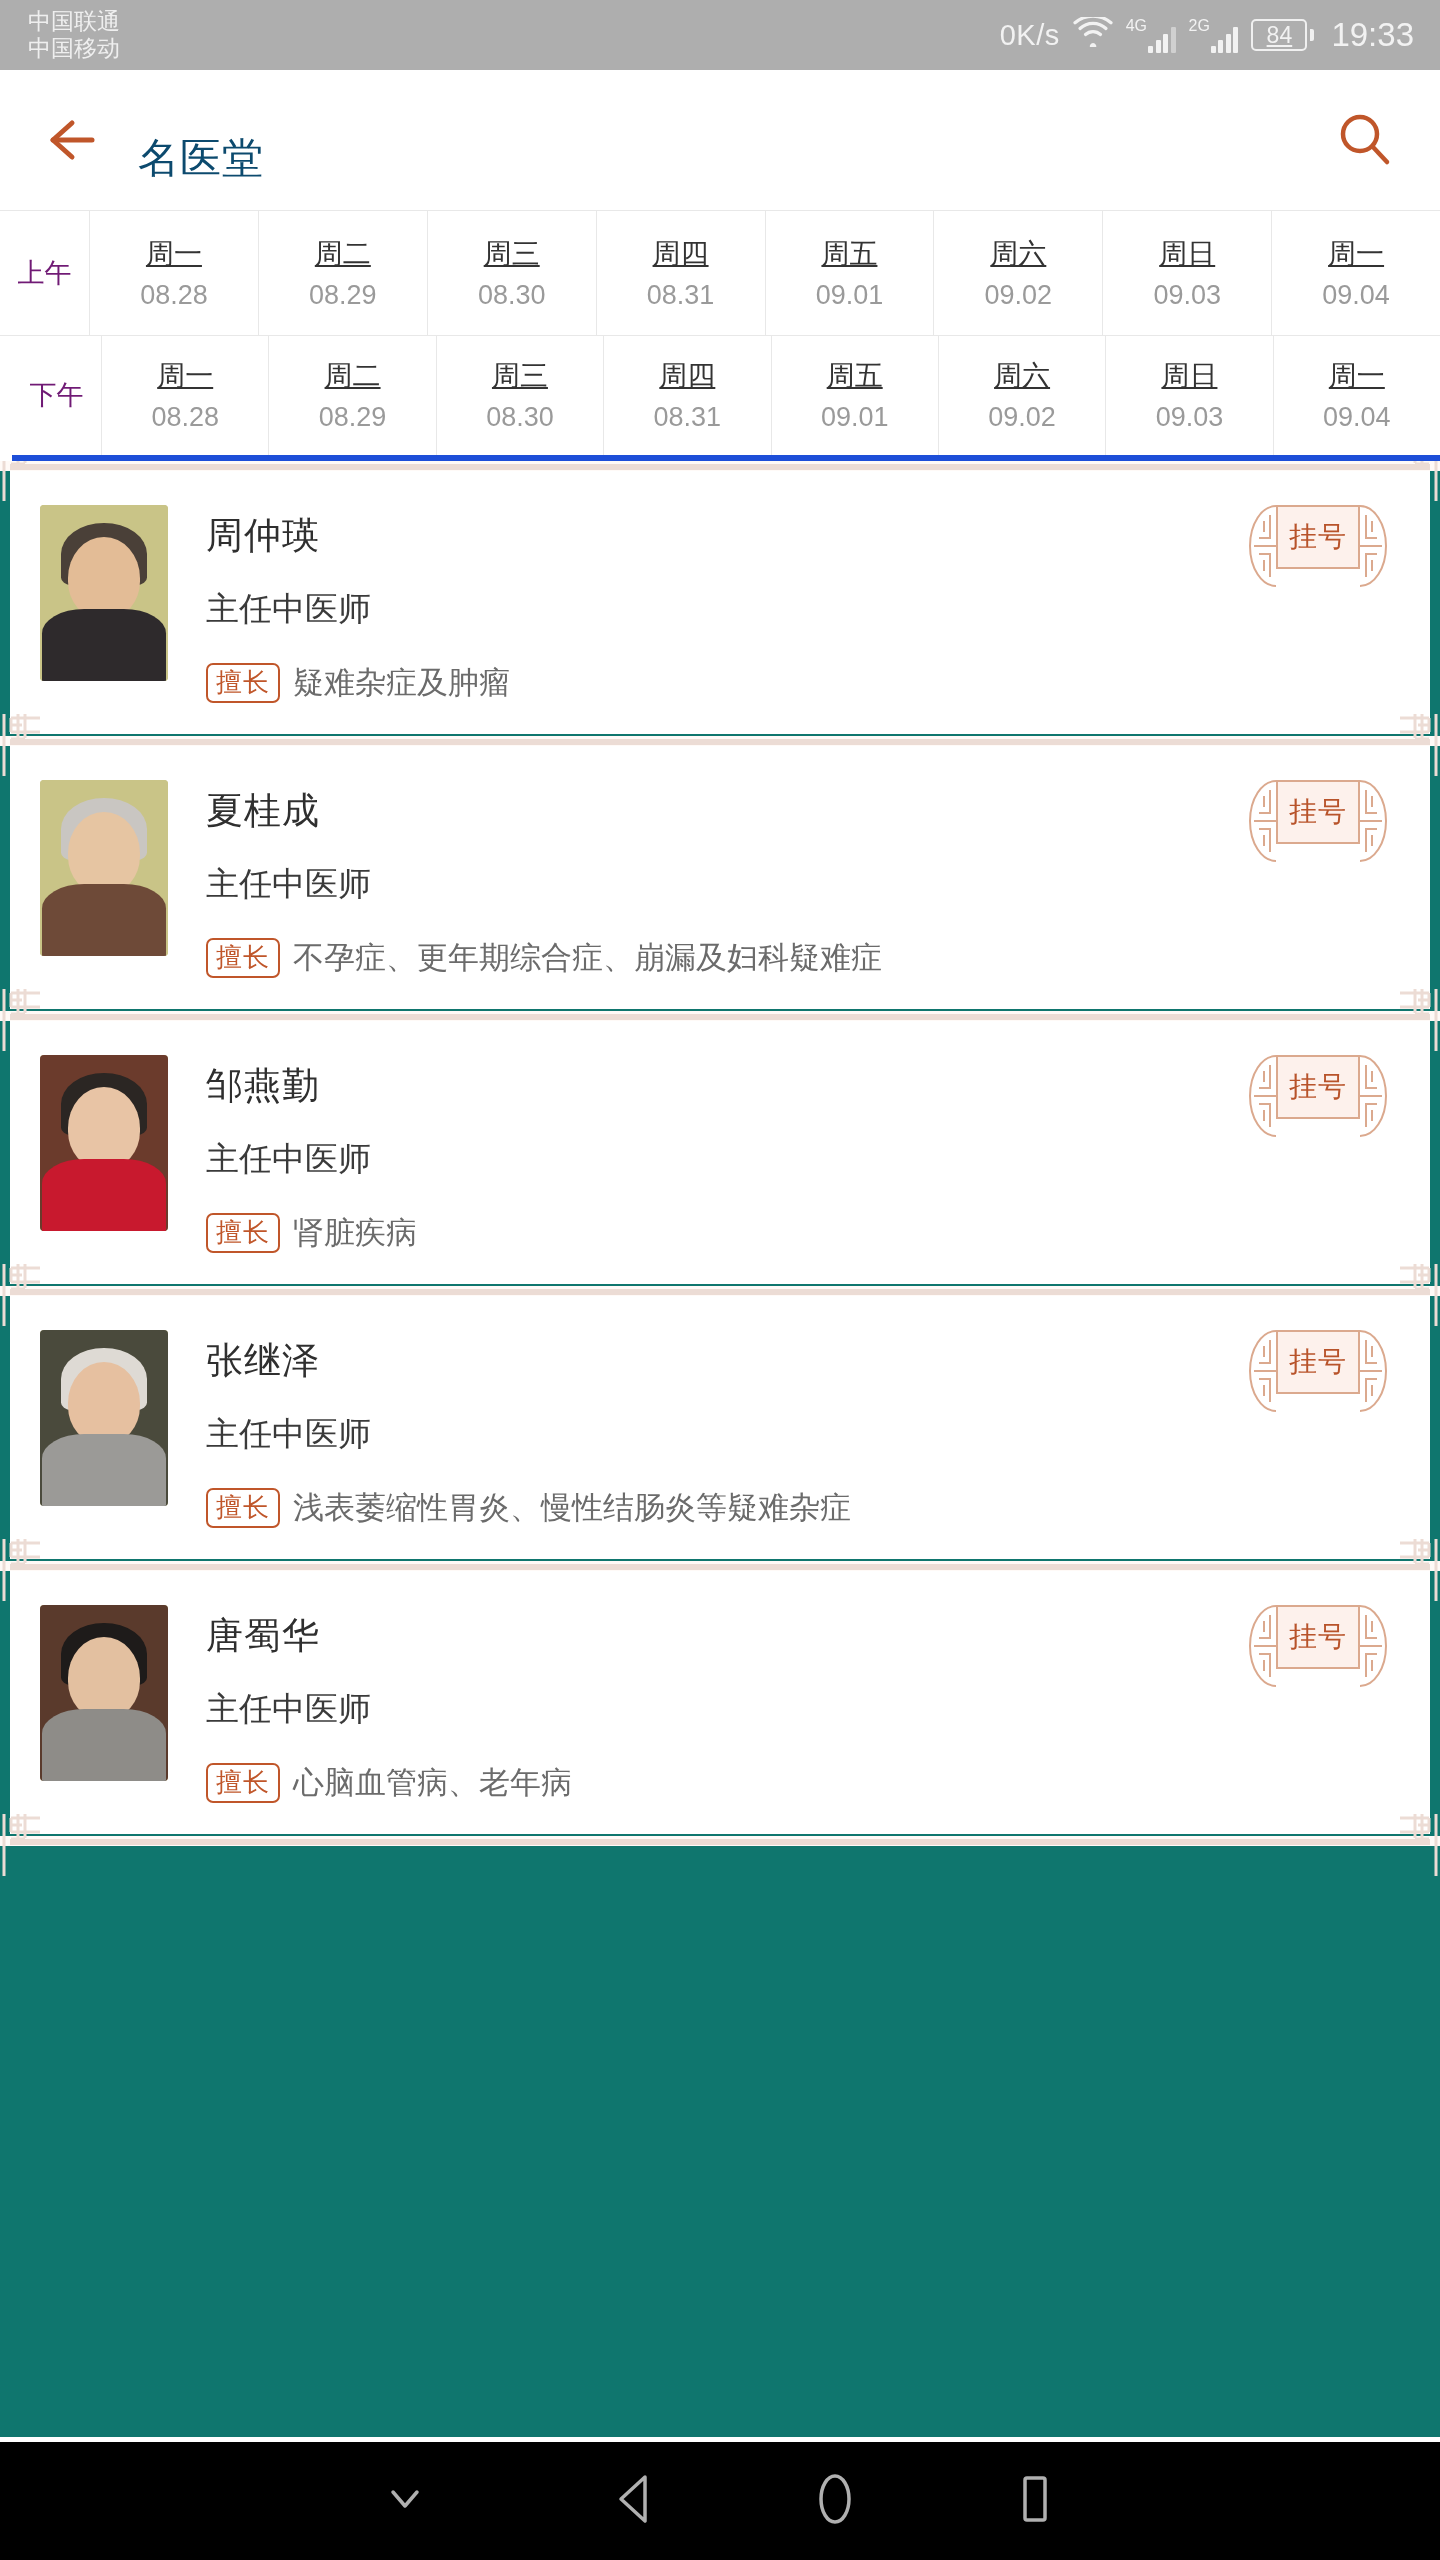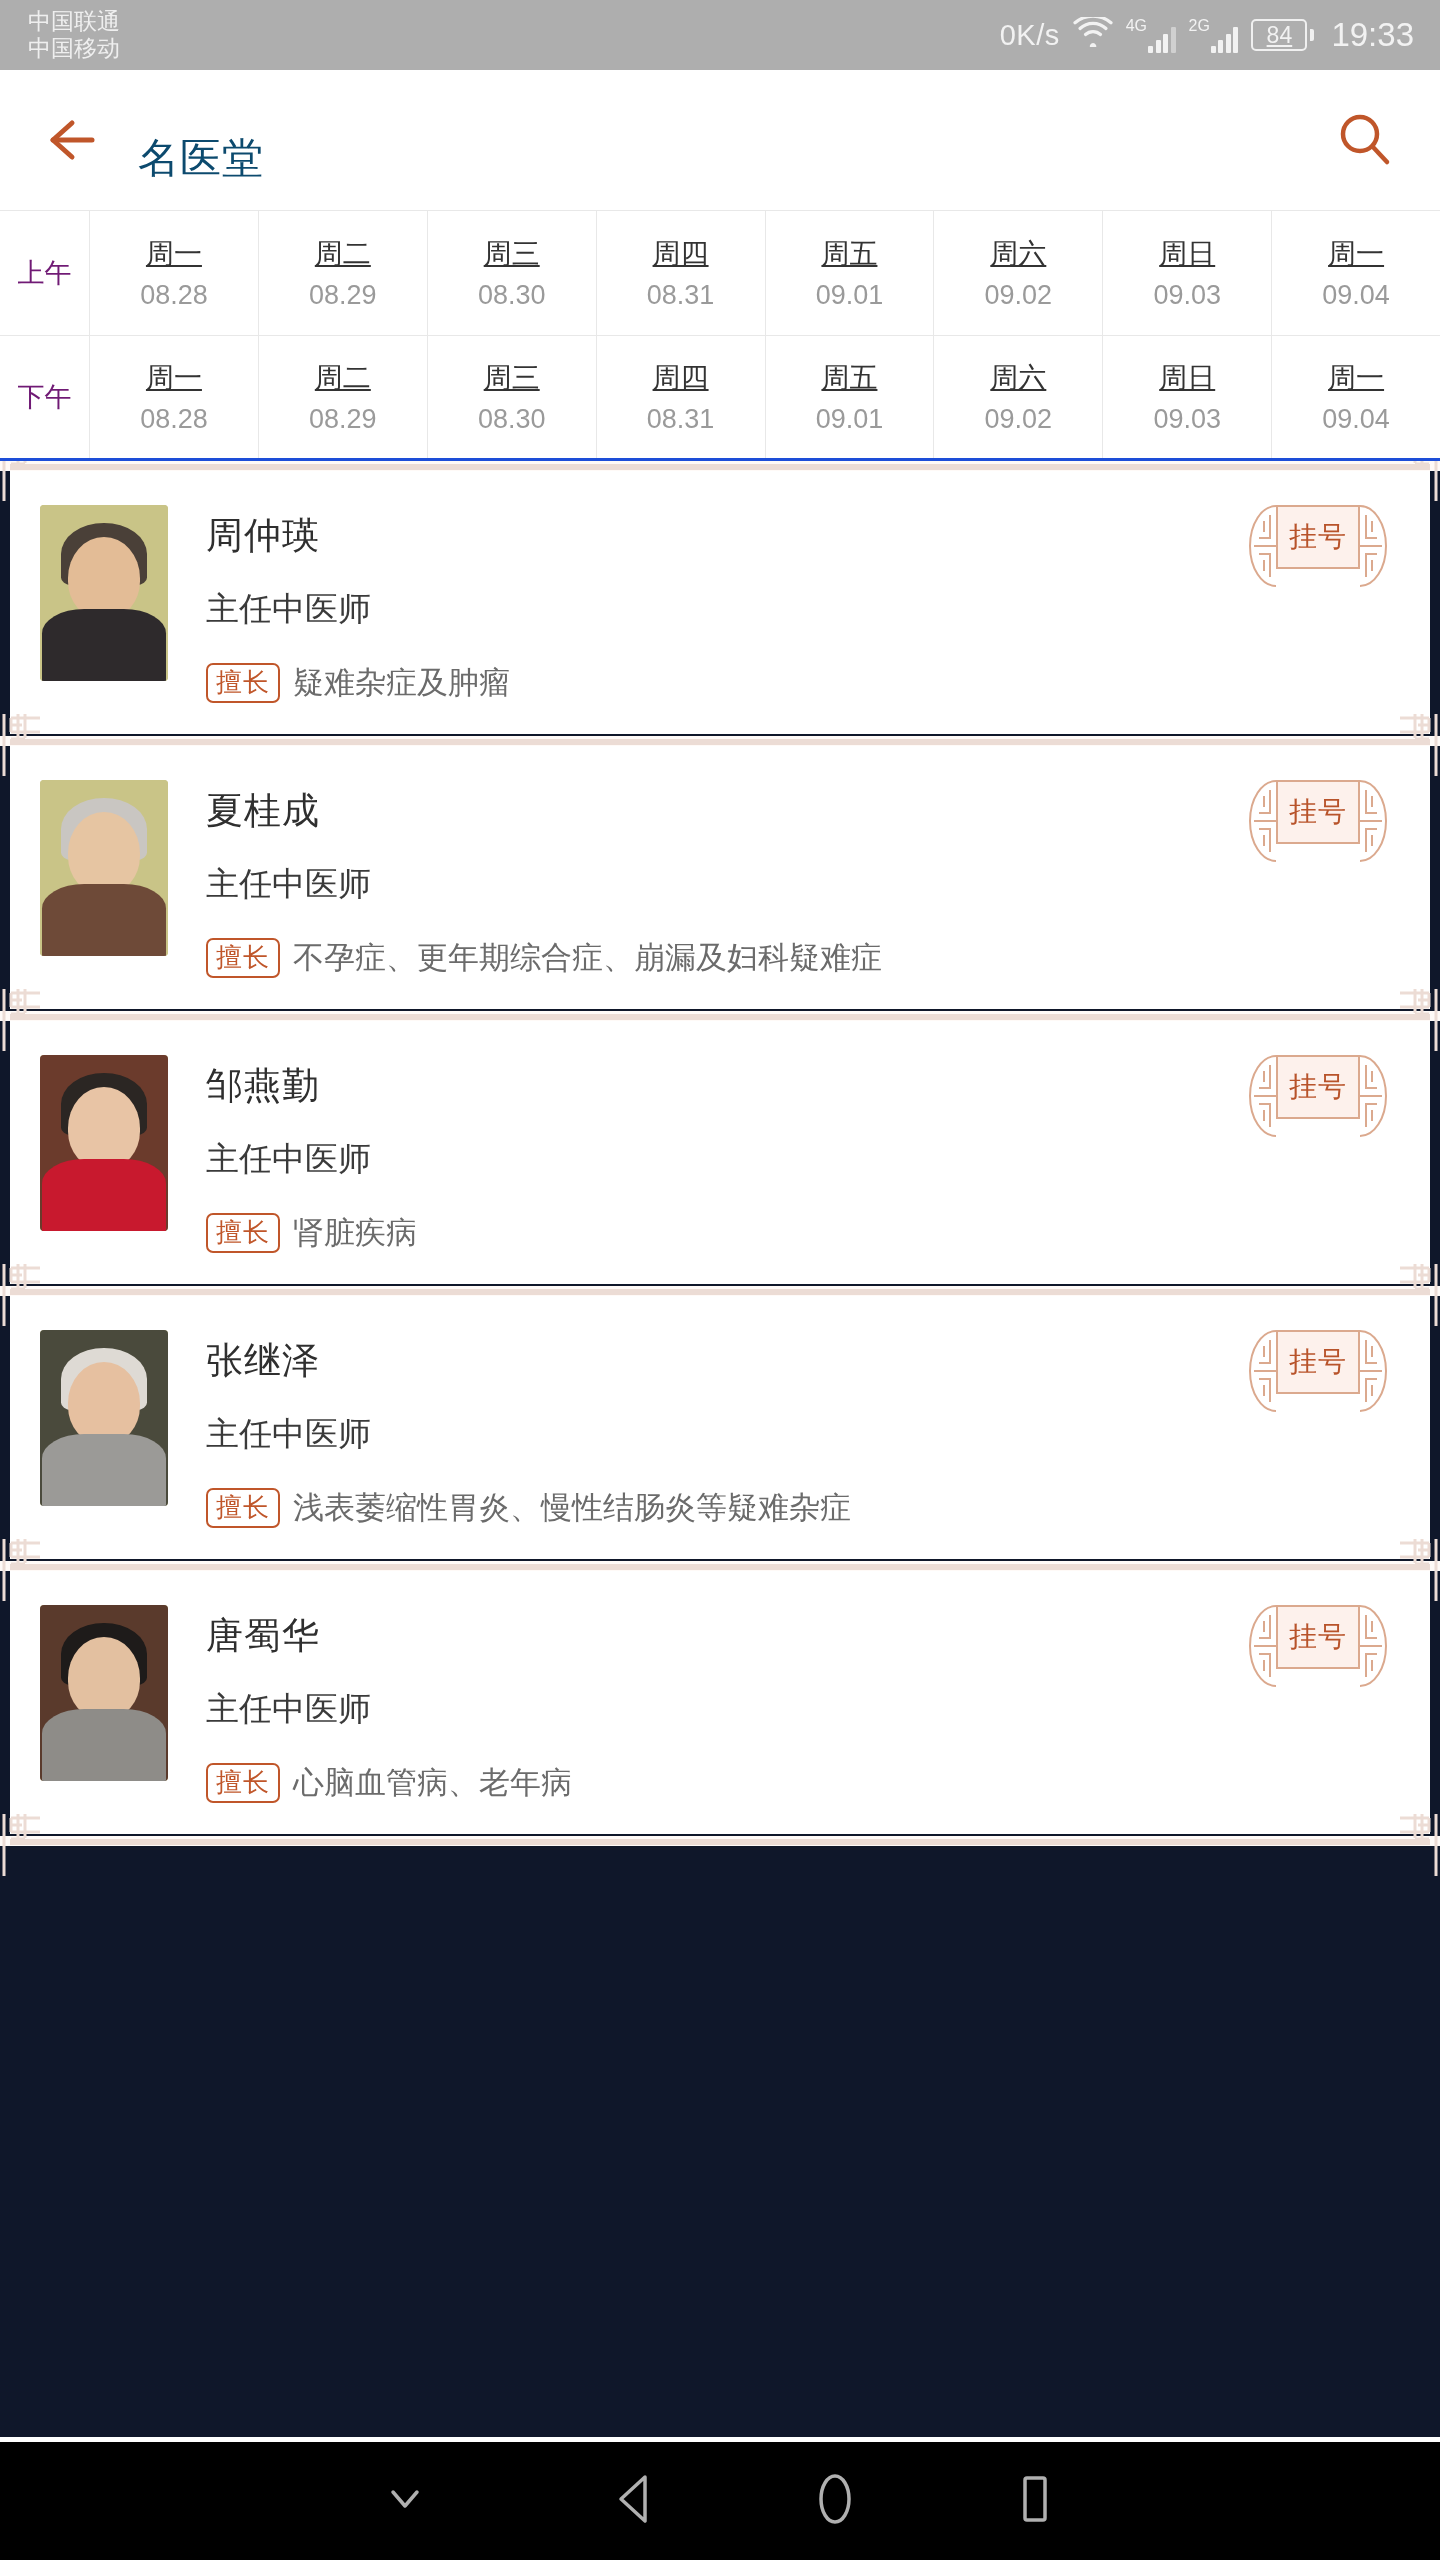--- a/index.html
+++ b/index.html
@@ -56,7 +56,7 @@
   
   .schedule{ border-top:1px solid #e8e8e8; background:#fff; }
   .sched-row{ display:flex; height:125px; border-bottom:1px solid #e8e8e8; }
-  .sched-row:last-child{ border-bottom:3px solid #1d4ed8; }
+  .sched-row:last-child{ border-bottom:6px solid #1d4ed8;margin-left:12px; }
   .sched-label{
     width:90px; flex:0 0 90px; display:flex; flex-direction:column;
     align-items:center; justify-content:center; color:#701a75;

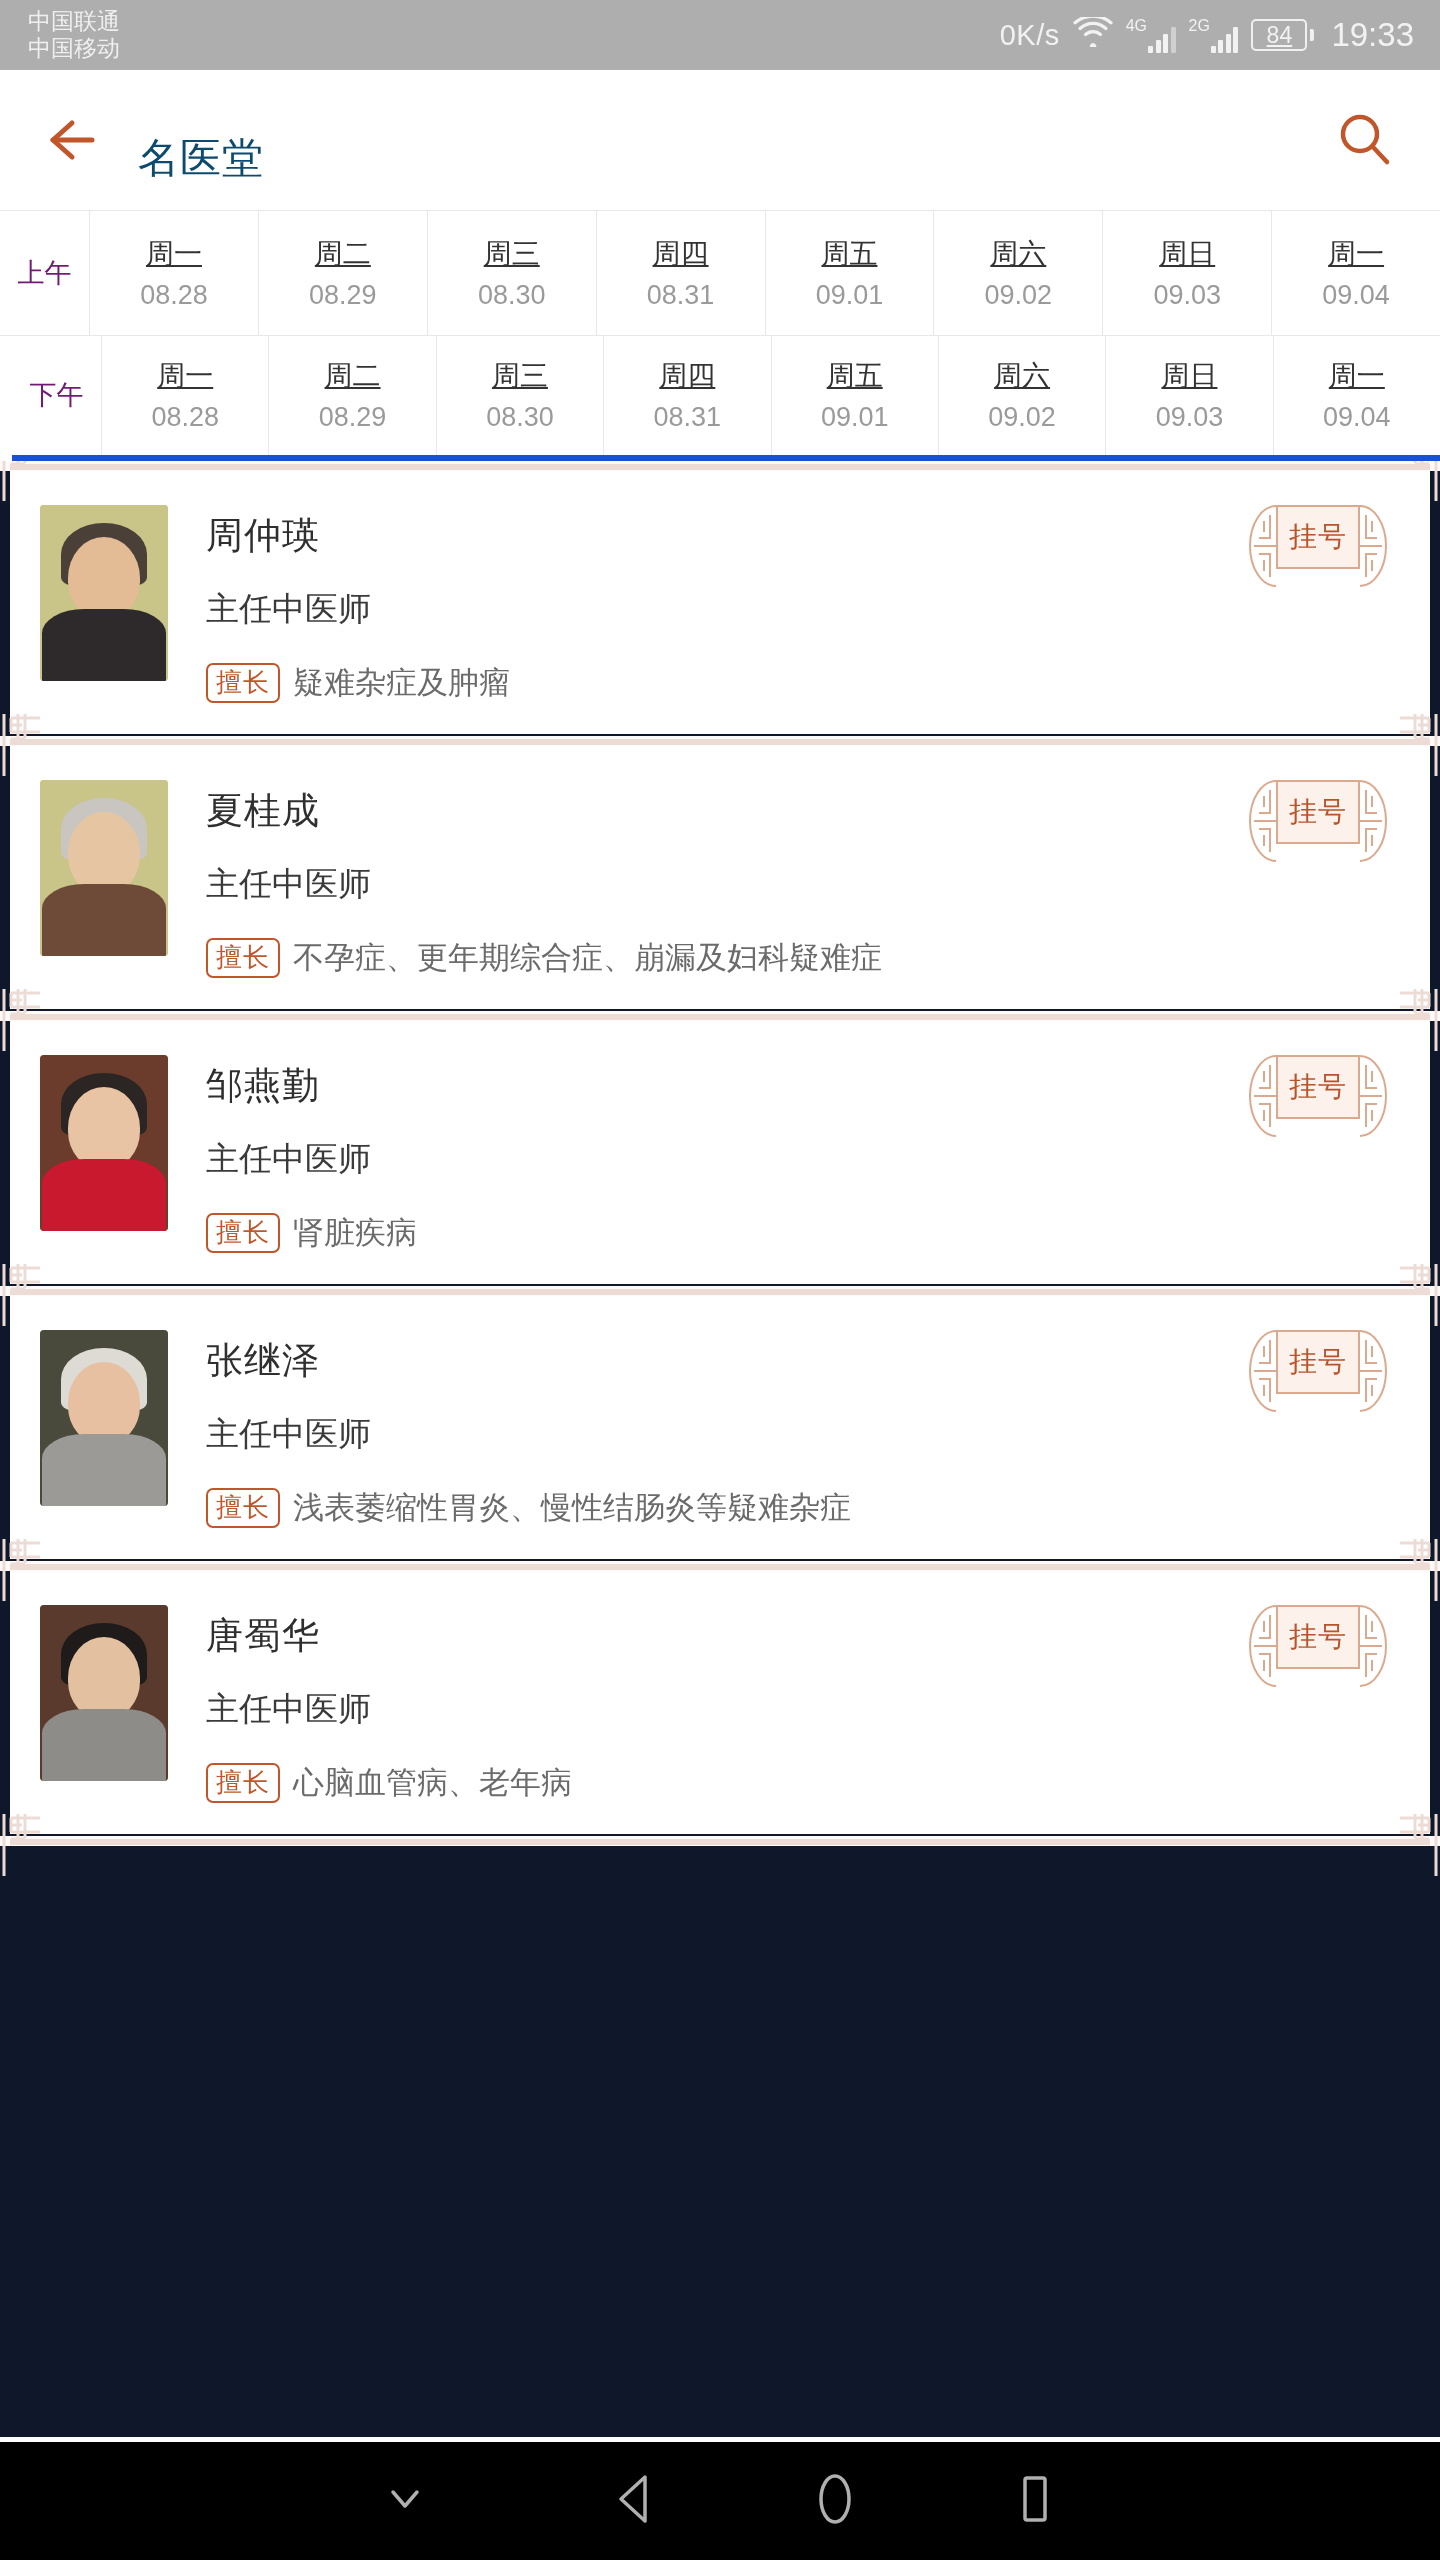--- a/index.html
+++ b/index.html
@@ -72,7 +72,7 @@
 
   
   .list-wrap{
-    background:#0f172a; padding-top:0; position:relative;
+    background:#0f766e; padding-top:0; position:relative;
     height:1976px; overflow:hidden;
   }
   .doc-card{

